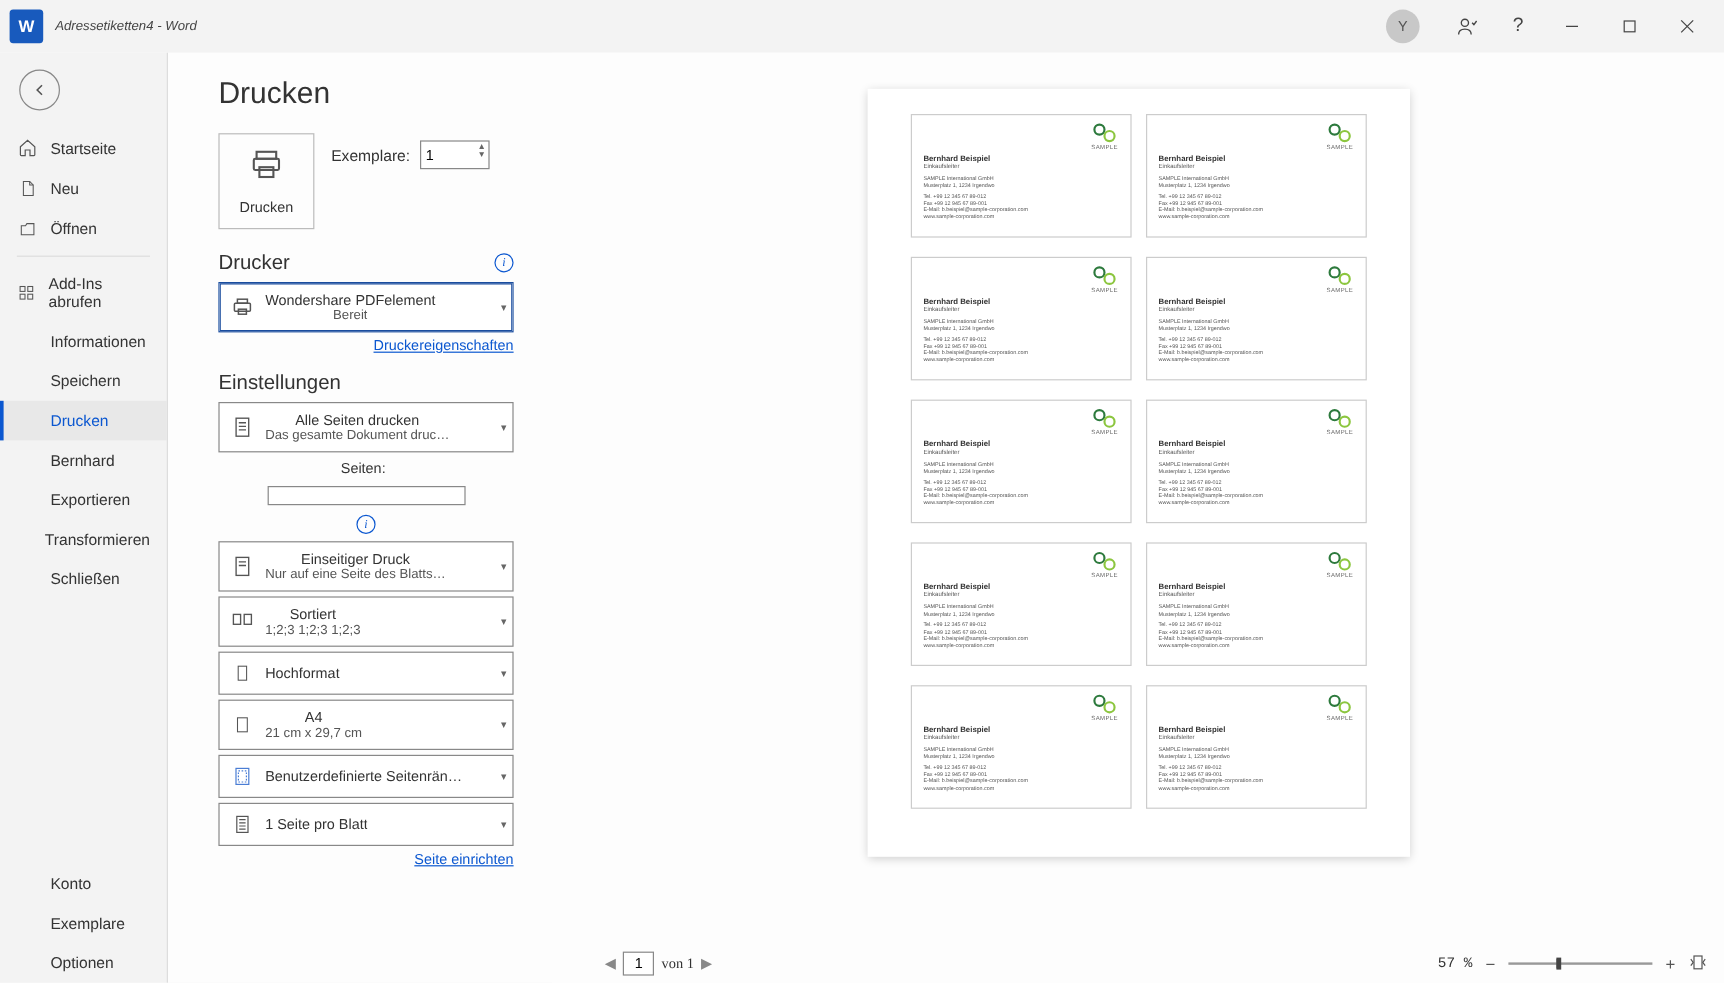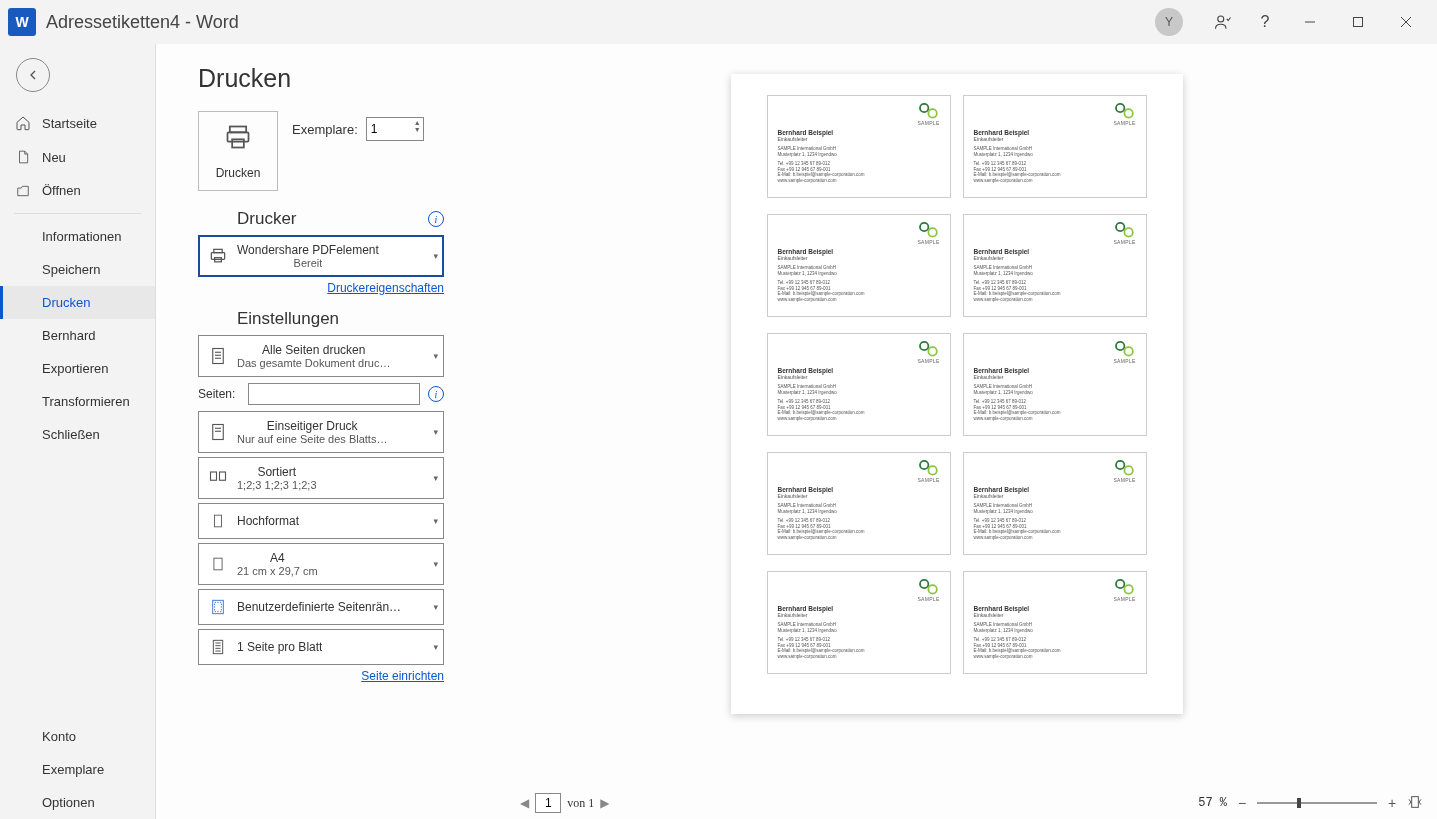--- a/index.html
+++ b/index.html
@@ -8,7 +8,7 @@
 
 .title-bar { height: 44px; background: #f3f3f3; display: flex; align-items: center; padding: 0 8px; }
 .title-bar .word-icon { width: 28px; height: 28px; background: #185abd; border-radius: 3px; display: flex; align-items: center; justify-content: center; color: #fff; font-weight: bold; font-size: 14px; margin-right: 10px; }
-.title-bar .title { font-size: 18px; color: #444; }
+.title-bar .title { font-size: 11px; color: #444; font-style: italic; }
 .title-bar .right-controls { margin-left: auto; display: flex; align-items: center; gap: 2px; }
 .title-bar .user-circle { width: 28px; height: 28px; border-radius: 50%; background: #c8c8c8; color: #555; display: flex; align-items: center; justify-content: center; font-size: 12px; margin-right: 18px; }
 .title-bar .sys-btn { width: 46px; height: 34px; display: flex; align-items: center; justify-content: center; font-size: 16px; color: #444; }

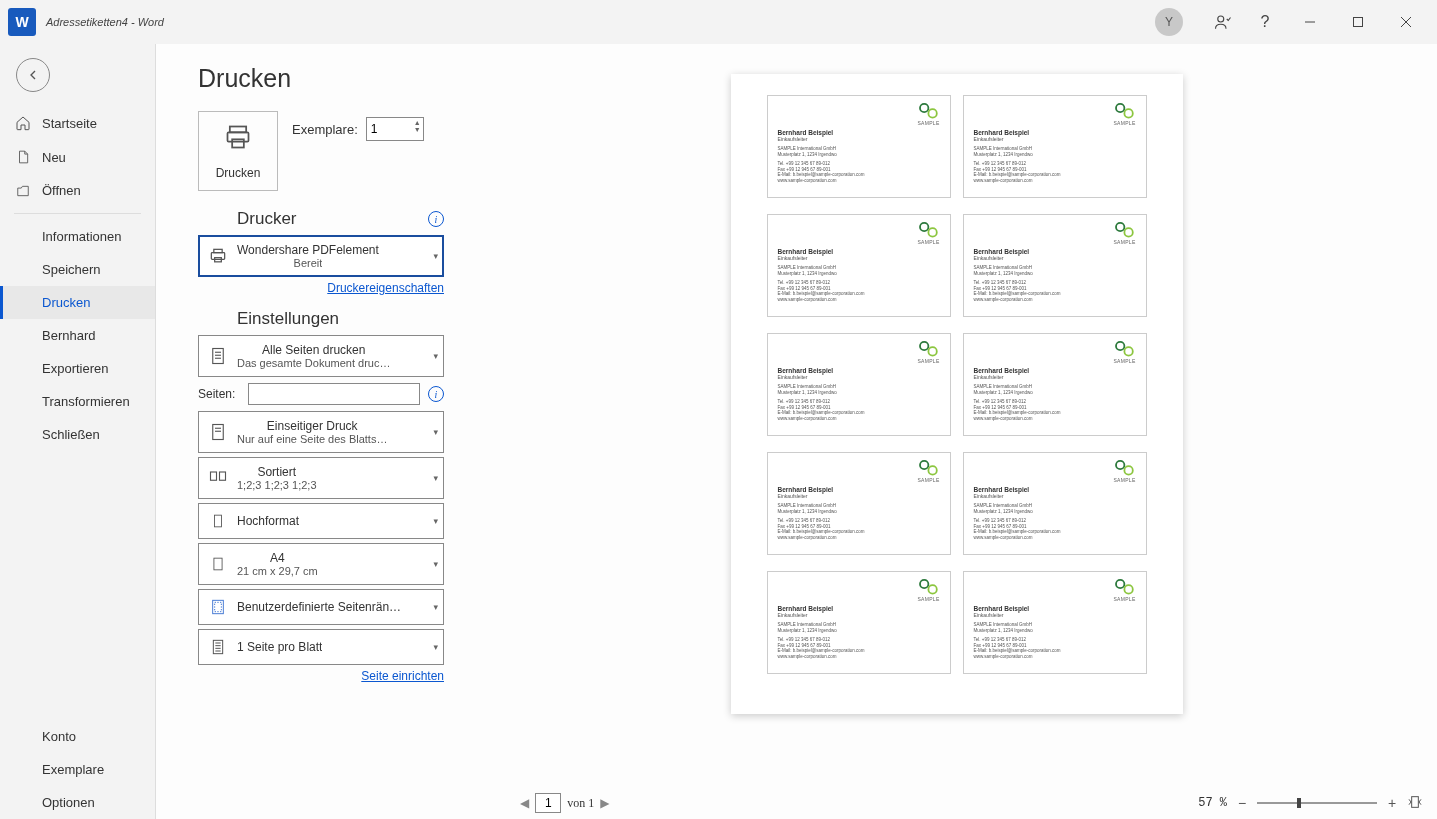--- a/index.html
+++ b/index.html
@@ -18,7 +18,7 @@
 .main { display: flex; height: 775px; background: #f3f3f3; }
 
 
-.left-nav { width: 156px; background: #f3f3f3; border-right: 1px solid #ddd; padding-top: 6px; display:flex; flex-direction:column;}
+.left-nav { width: 140px; background: #f3f3f3; border-right: 1px solid #ddd; padding-top: 6px; display:flex; flex-direction:column;}
 .left-nav .back-btn { width: 34px; height: 34px; border: 1px solid #888; border-radius: 50%; display: flex; align-items: center; justify-content: center; margin: 8px 0 14px 16px; color:#444;}
 .left-nav .nav-item { display: flex; align-items: center; padding: 9px 14px; font-size: 13px; color: #333; gap: 10px; cursor: pointer; }
 .left-nav .nav-item.selected { background: #e8e8e8; border-left: 3px solid #0b57d0; padding-left:11px; color:#0b57d0;}

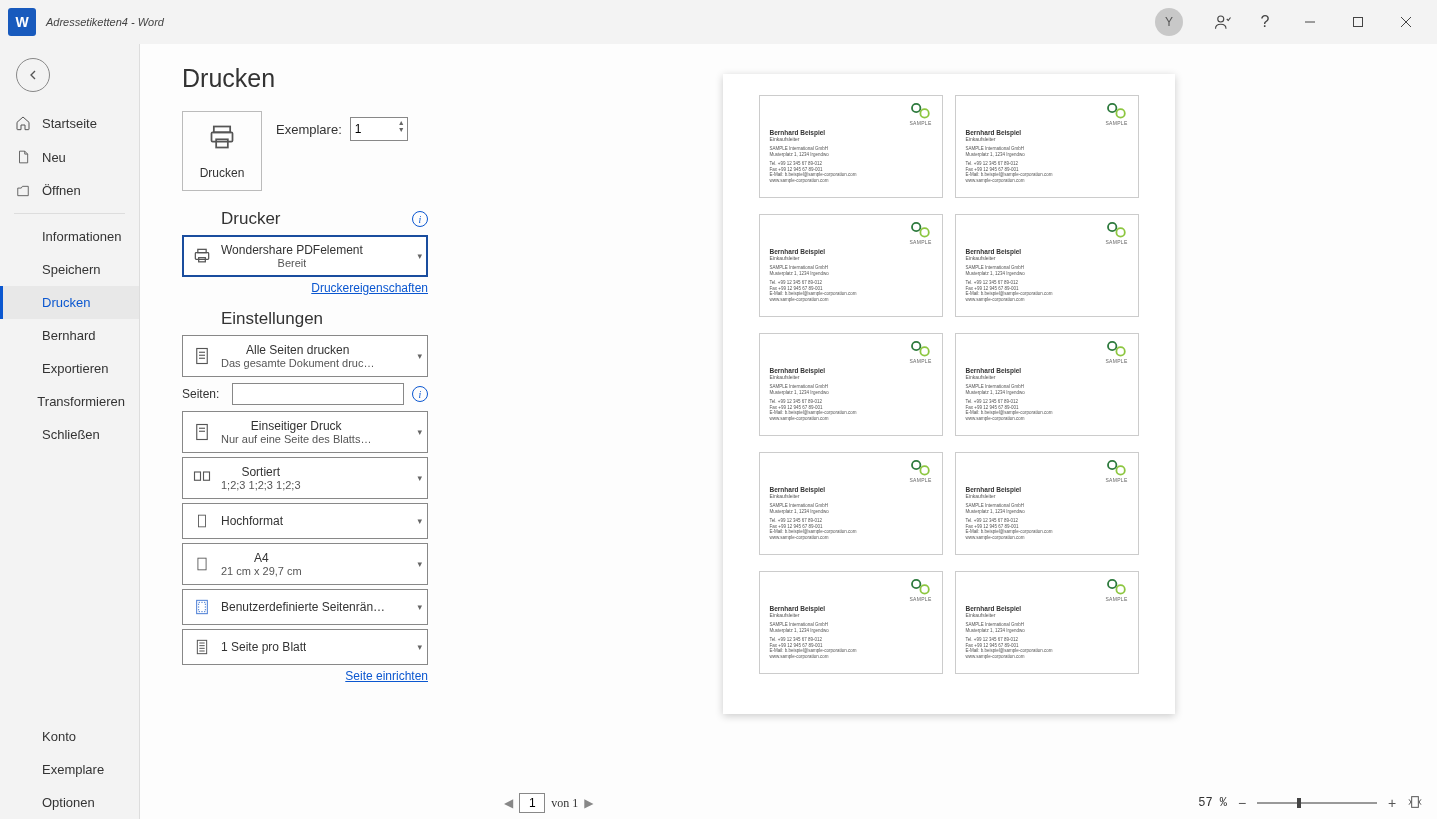--- a/index.html
+++ b/index.html
@@ -42,7 +42,7 @@
 .copies-input .spinner { position:absolute; right:2px; top:1px; display:flex; flex-direction:column; font-size:7px; color:#666; line-height:1;}
 
 .section-header { display:flex; align-items:center; justify-content:space-between; margin-bottom:6px;}
-.section-header h2 { font-size:17px; font-weight:400; color:#333;margin-left:39px; }
+.section-header h2 { font-size:17px; font-weight:400; color:#333; }
 .section-header .info-icon { width:16px; height:16px; border:1px solid #0b57d0; border-radius:50%; display:flex; align-items:center; justify-content:center; font-size:10px; color:#0b57d0; font-style:italic; font-family: Georgia, serif;}
 
 .dropdown { display:flex; align-items:center; border:1px solid #888; background:#fff; margin-bottom:4px; height:42px; padding:4px 20px 4px 6px; position:relative; cursor:pointer;}

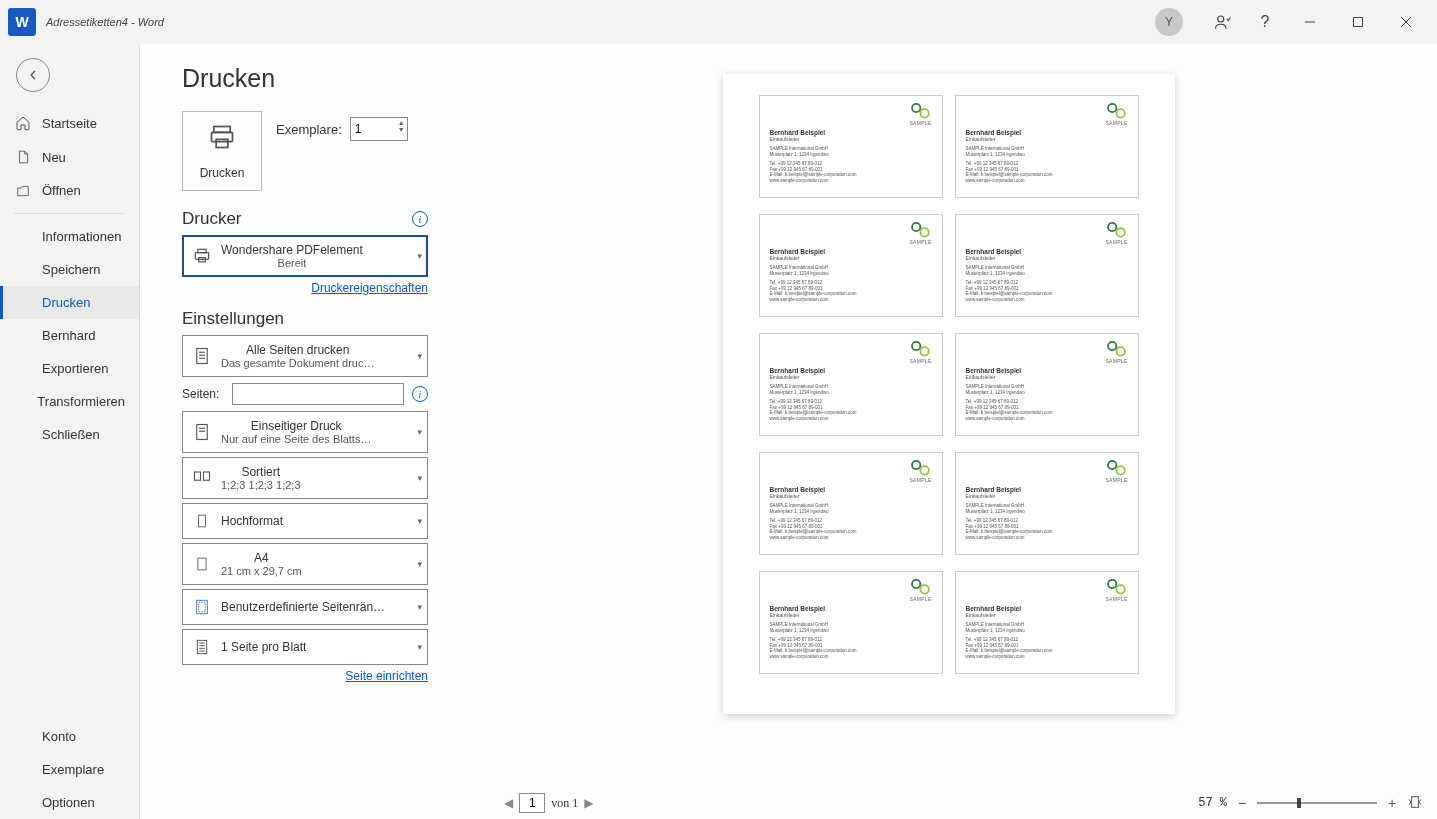--- a/index.html
+++ b/index.html
@@ -157,6 +157,17 @@
     </div>
     <div class="divider"></div>
     <div class="nav-item">
+      <span class="icon">
+          <svg width="14" height="14" viewBox="0 0 24 24" fill="none" stroke="#555" stroke-width="1.5">
+            <rect x="3" y="3" width="7" height="7"></rect>
+            <rect x="14" y="3" width="7" height="7"></rect>
+            <rect x="3" y="14" width="7" height="7"></rect>
+            <rect x="14" y="14" width="7" height="7"></rect>
+          </svg>
+        </span>
+      <span>Add-Ins abrufen</span>
+    </div>
+    <div class="nav-item">
         <span class="icon"></span>
         <span>Informationen</span>
       </div>

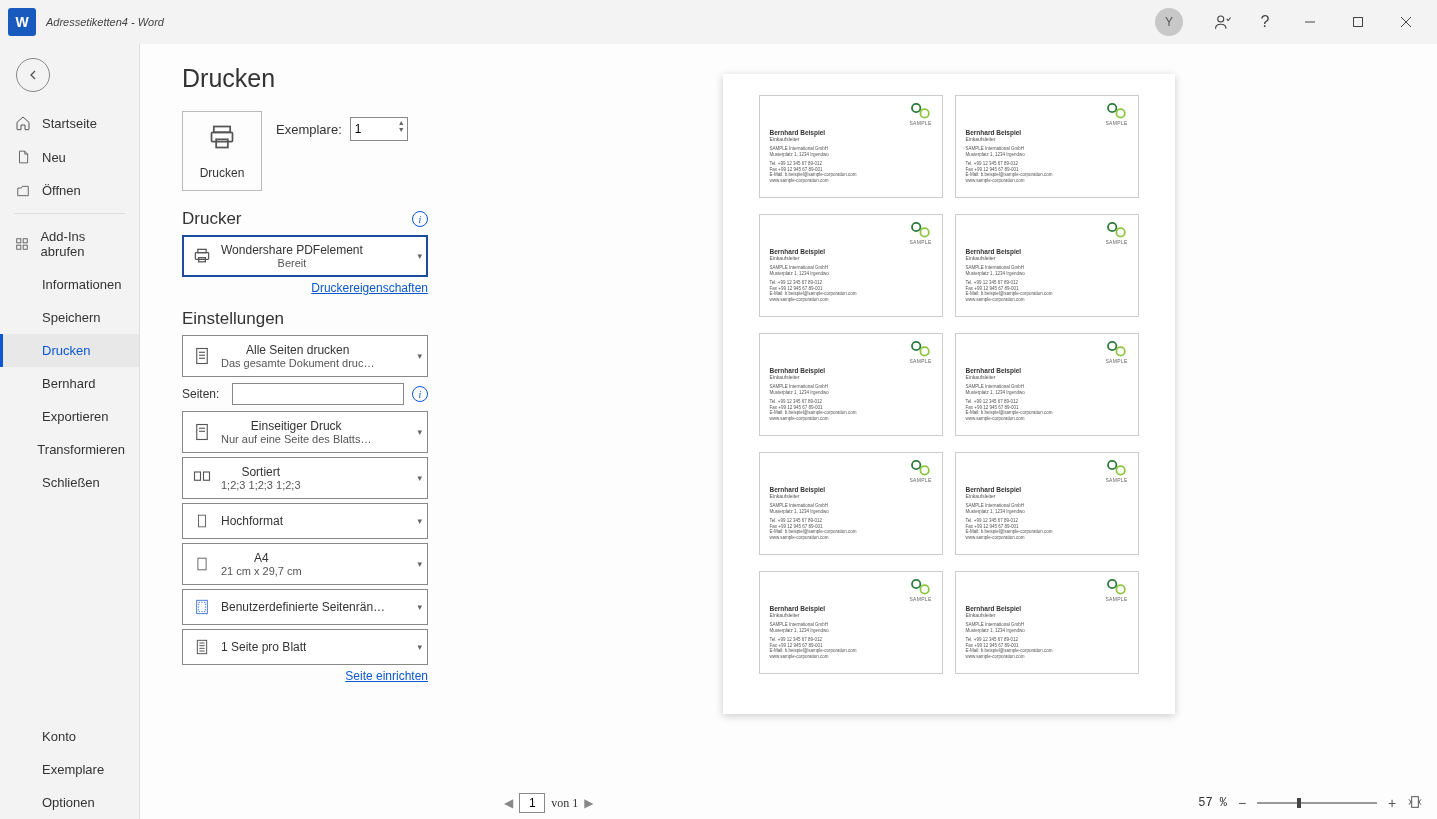--- a/index.html
+++ b/index.html
@@ -57,7 +57,7 @@
 .link-row { display:flex; justify-content:flex-end; margin-bottom:14px;}
 .link-row a { font-size:12px; color:#0b57d0; text-decoration:underline; cursor:pointer;}
 
-.pages-row { display:flex; align-items:center; gap:8px; margin:6px 0;}
+.pages-row { display:flex; align-items:center; gap:8px; margin:6px 0;flex-direction:column;}
 .pages-row label { font-size:12px; color:#333; width:42px;}
 .pages-input { flex:1; height:22px; border:1px solid #888; background:#fff; padding:0 4px; font-size:12px;}
 .pages-row .info-icon { width:16px; height:16px; border:1px solid #0b57d0; border-radius:50%; display:flex; align-items:center; justify-content:center; font-size:10px; color:#0b57d0; font-style:italic; font-family: Georgia, serif;}

